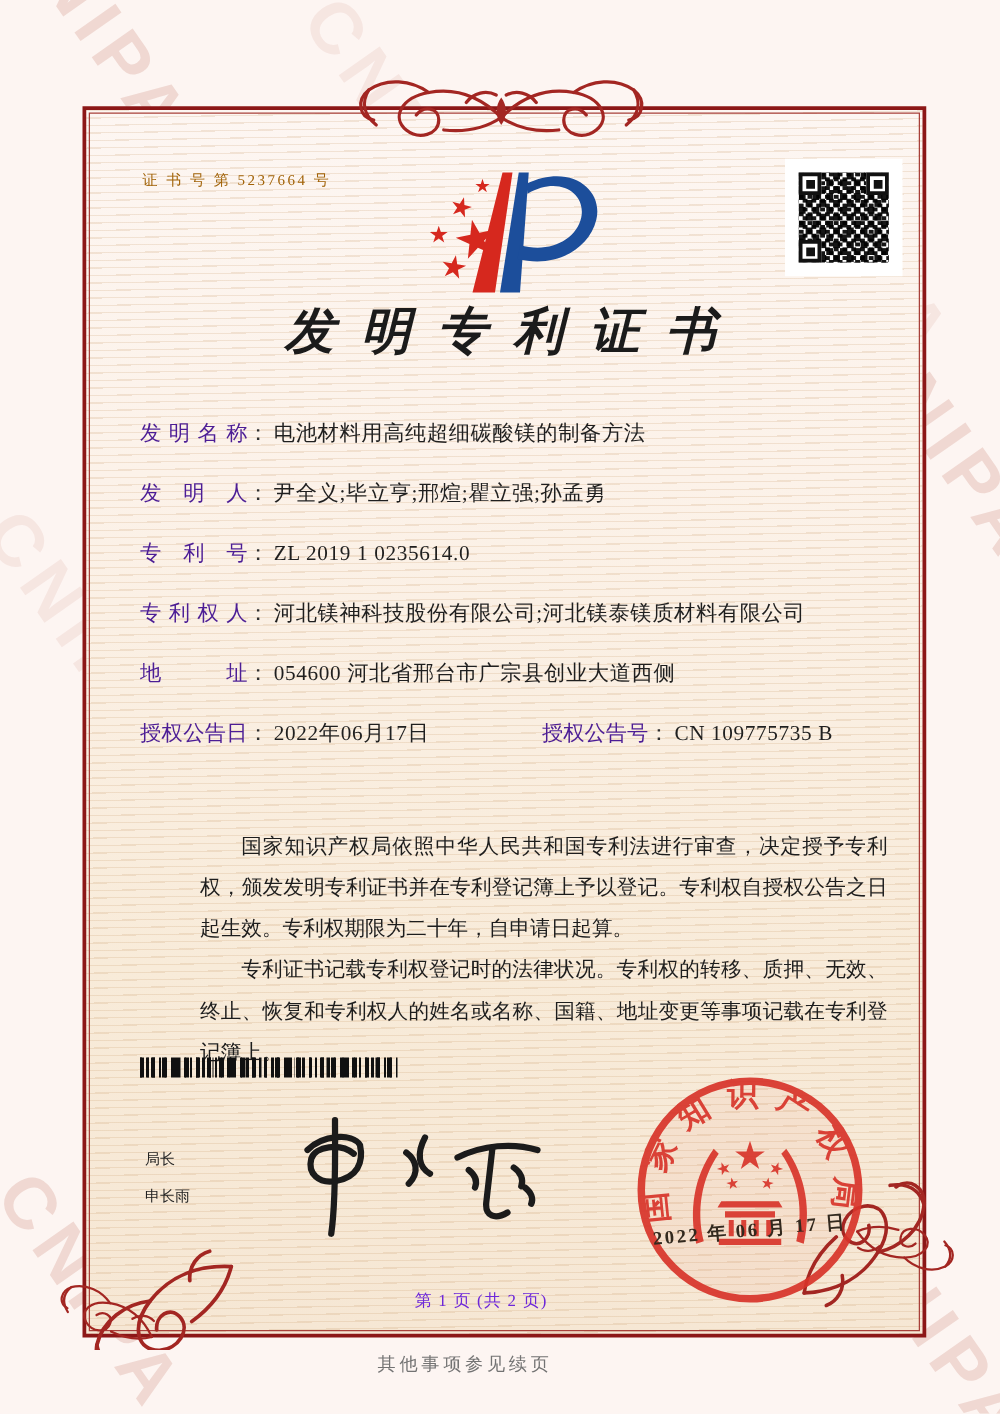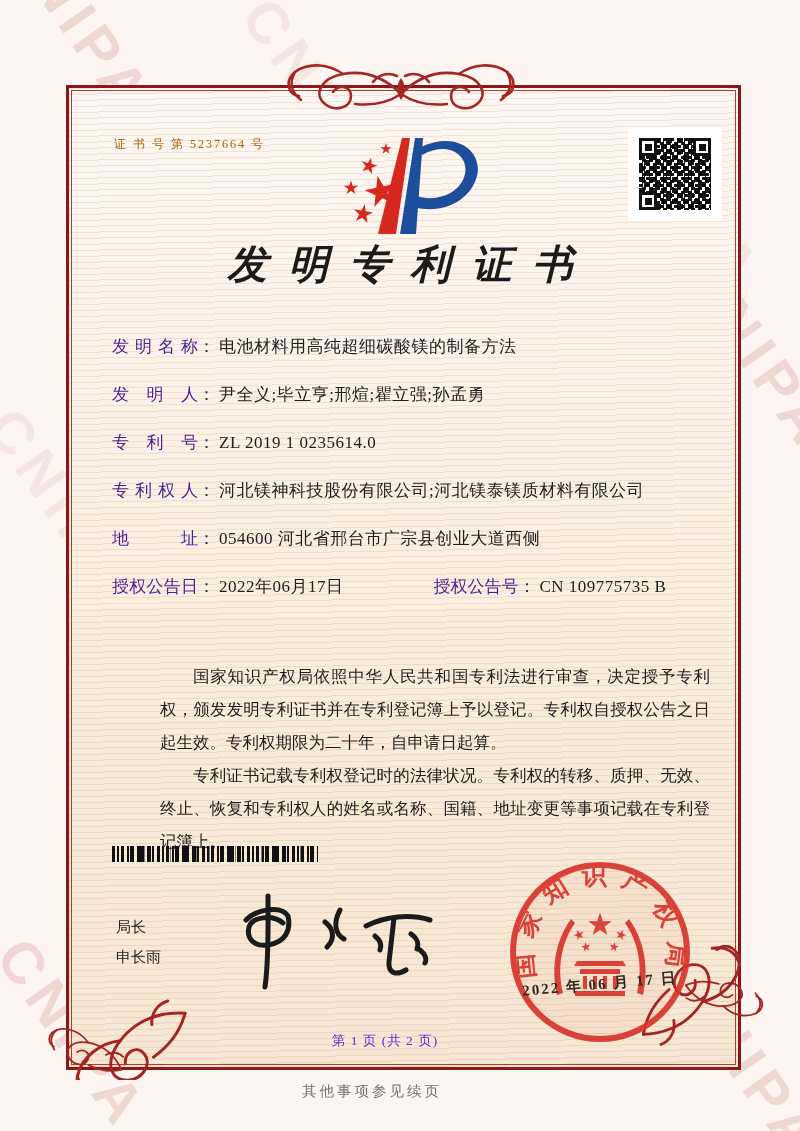--- a/index.html
+++ b/index.html
@@ -54,7 +54,7 @@
         repeating-linear-gradient(90deg,rgba(0,0,0,0) 0 6px, rgba(16,16,16,0.5) 6px 7px, rgba(0,0,0,0) 7px 13px);}
   
   .officer{position:absolute;left:116px;top:912px;font-family:"Liberation Sans","DejaVu Sans",sans-serif;
-           font-size:15px;font-weight:500;color:#1f1f1f;line-height:30px;}
+           font-size:12px;font-weight:500;color:#1f1f1f;line-height:30px;}
   .sig{position:absolute;left:228px;top:890px;width:215px;height:105px;}
   
   .seal{position:absolute;left:505px;top:857px;width:190px;height:190px;opacity:0.92;}

